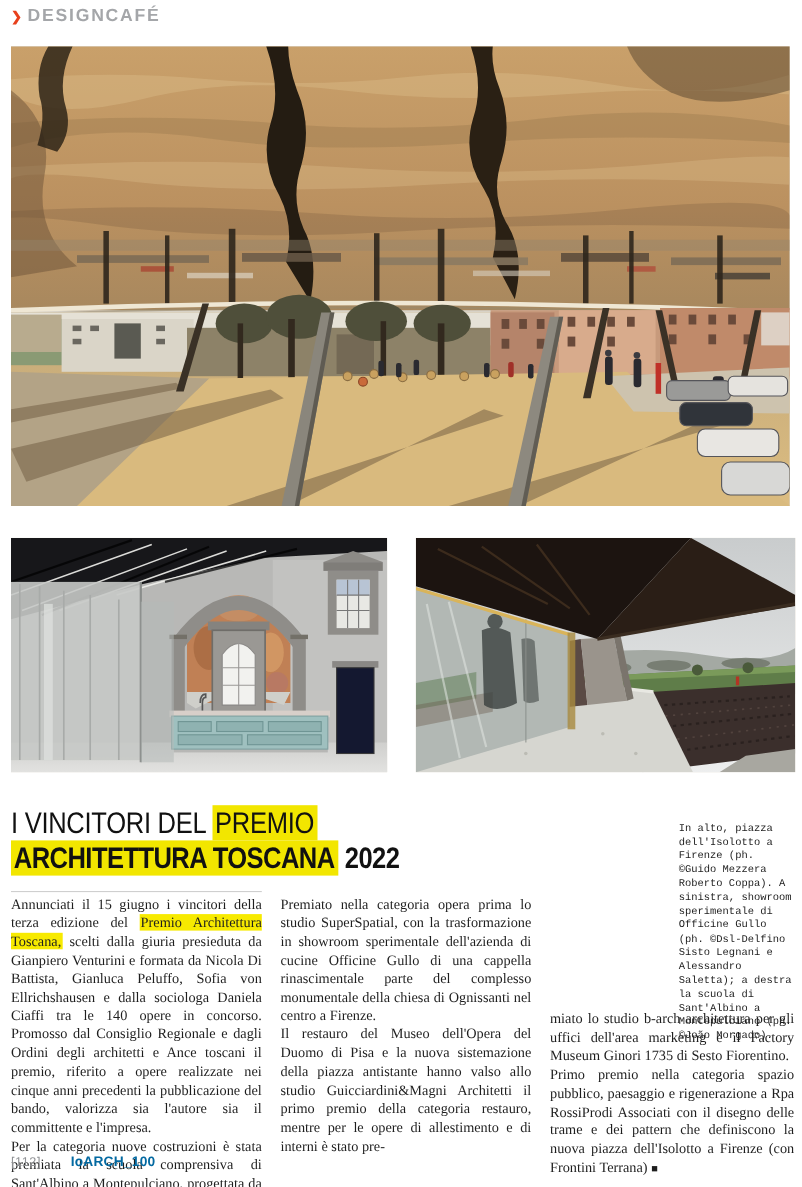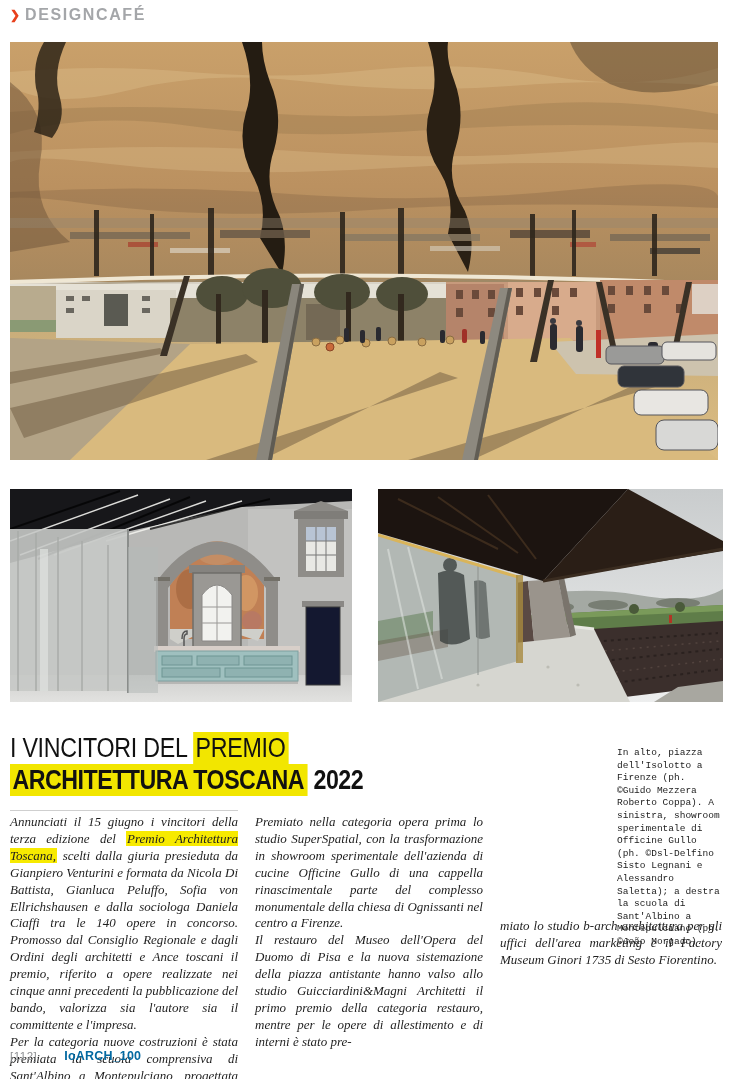--- a/index.html
+++ b/index.html
@@ -27,7 +27,7 @@
   
   .bodycol{position:absolute;top:814px;color:#1e1e1e;font-family:"Liberation Serif",serif;
            font-size:13px;line-height:16.9px;text-align:justify;}
-  .bodycol p{margin:0;font-style:italic;}
+  .bodycol p{margin:0;}
   .col1{left:10px;width:228px;}
   .col2{left:255px;width:228px;}
   .col3{left:500px;width:222px;top:918px;}

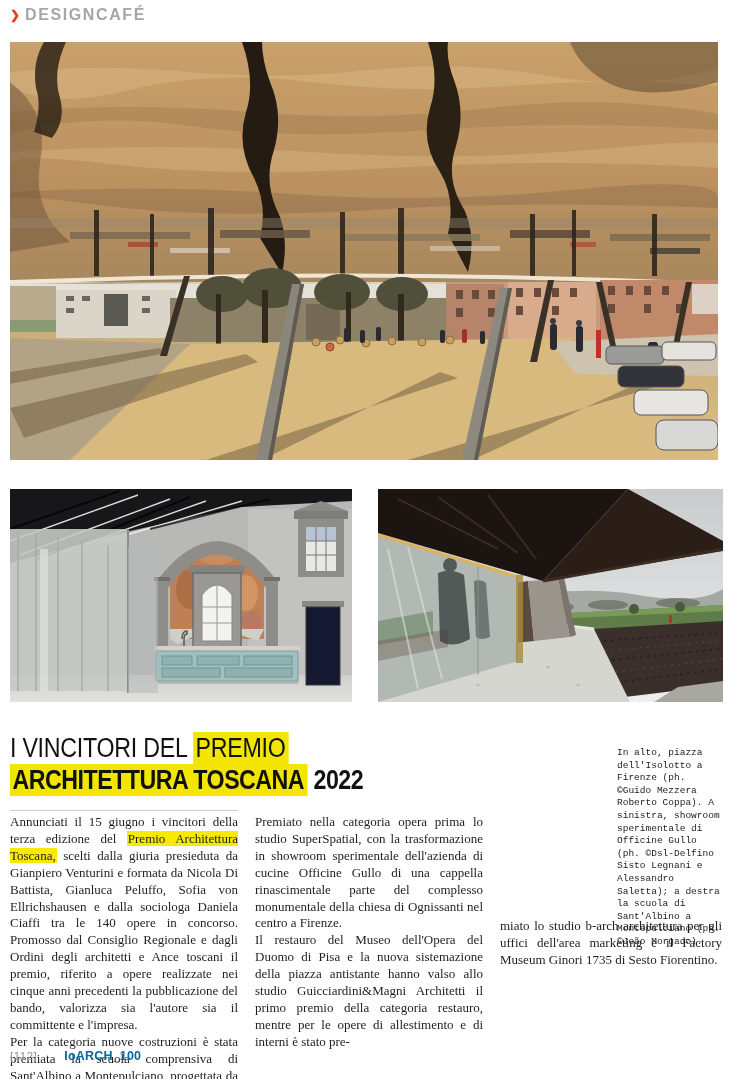--- a/index.html
+++ b/index.html
@@ -400,6 +400,7 @@
 
   <div class="bodycol col3">
     <p>miato lo studio b-arch architettura per gli uffici dell'area marketing e il Factory Museum Ginori 1735 di Sesto Fiorentino.</p>
+    <p><span>Primo premio nella categoria spazio pubblico, paesaggio e rigenerazione a Rpa RossiProdi Associati con il disegno delle trame e dei pattern che definiscono la nuova piazza dell'Isolotto a Firenze (con Frontini Terrana) </span><span class="endmark">■</span></p>
   </div>
 
   <div class="footer">

